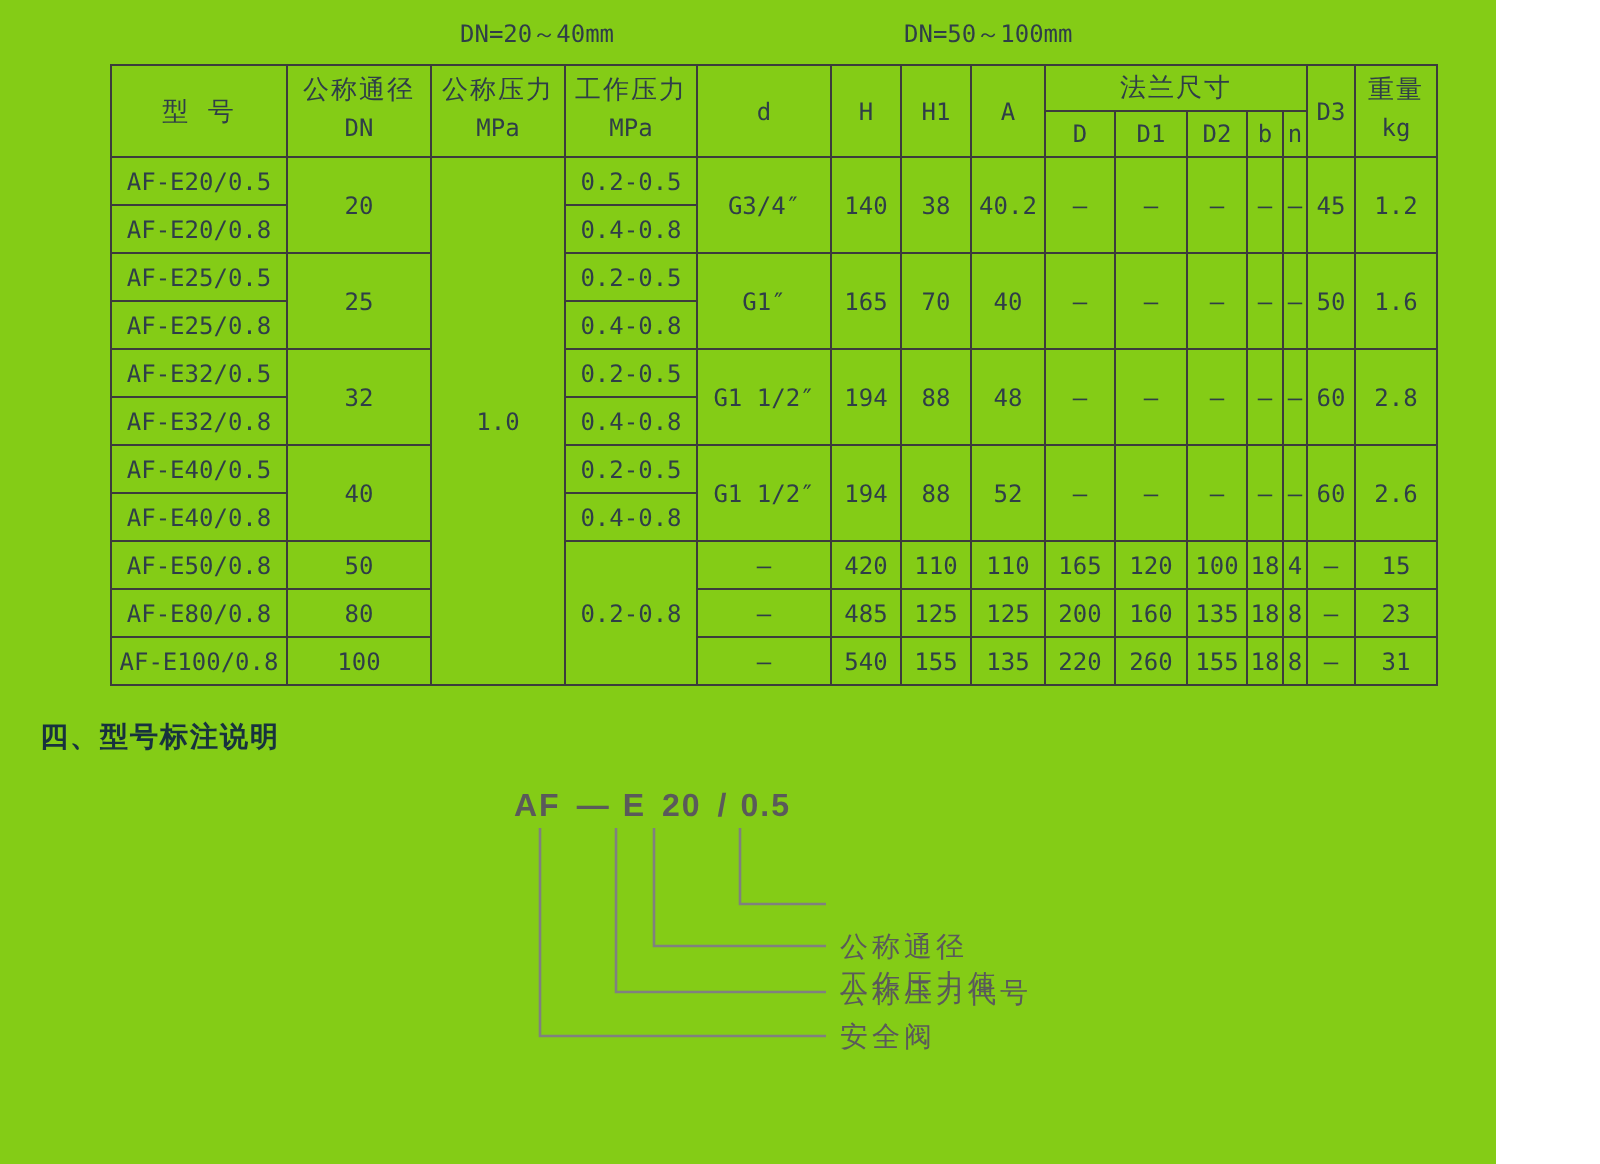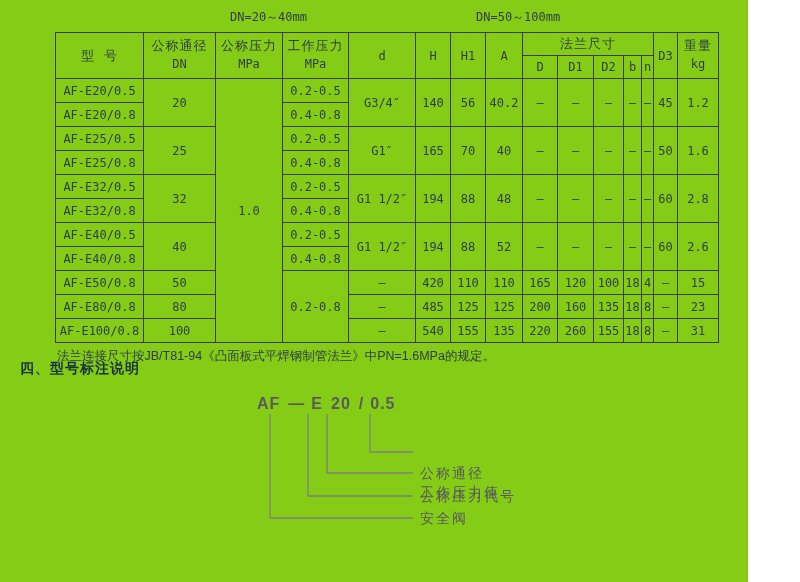--- a/index.html
+++ b/index.html
@@ -21,7 +21,7 @@
     white-space: nowrap;
   }
   #cap-small { left: 230px; top: 9px; }
-  #cap-large { left: 476px; top: 9px; }
+  #cap-large { left: 452px; top: 9px; }
 
   table.spec {
     position: absolute;

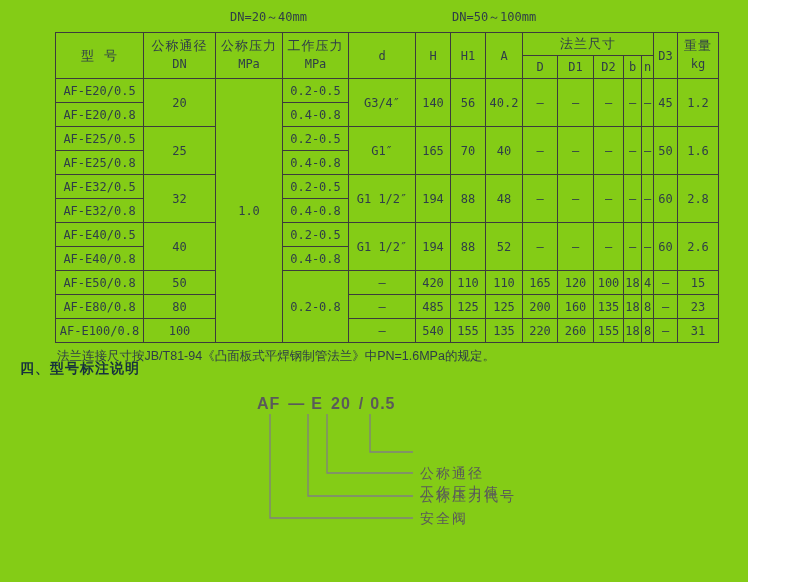--- a/index.html
+++ b/index.html
@@ -169,7 +169,7 @@
         <td>0.2-0.5</td>
         <td rowspan="2">G3/4″</td>
         <td rowspan="2">140</td>
-        <td rowspan="2">56</td>
+        <td rowspan="2">38</td>
         <td rowspan="2">40.2</td>
         <td rowspan="2">–</td>
         <td rowspan="2">–</td>

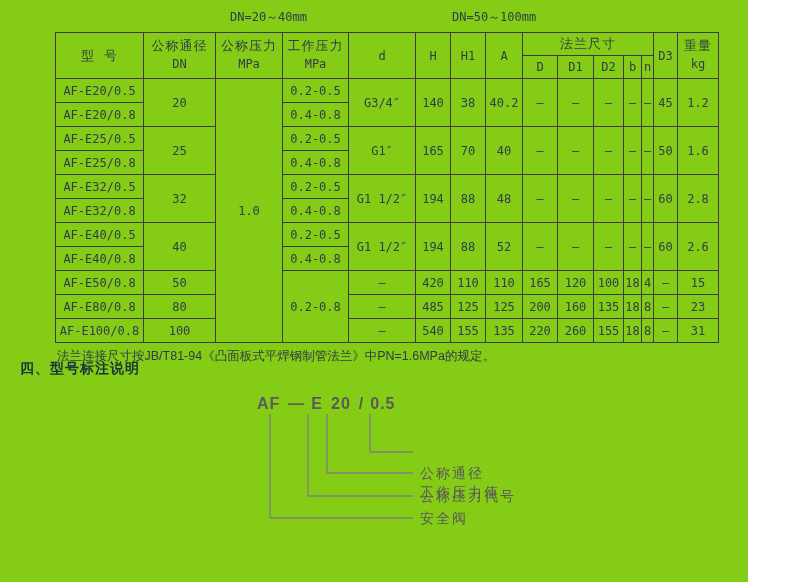--- a/index.html
+++ b/index.html
@@ -292,7 +292,6 @@
     </tbody>
   </table>
 
-  <div class="footnote">法兰连接尺寸按JB/T81-94《凸面板式平焊钢制管法兰》中PN=1.6MPa的规定。</div>
 
   <div class="section-heading">四、型号标注说明</div>
 

